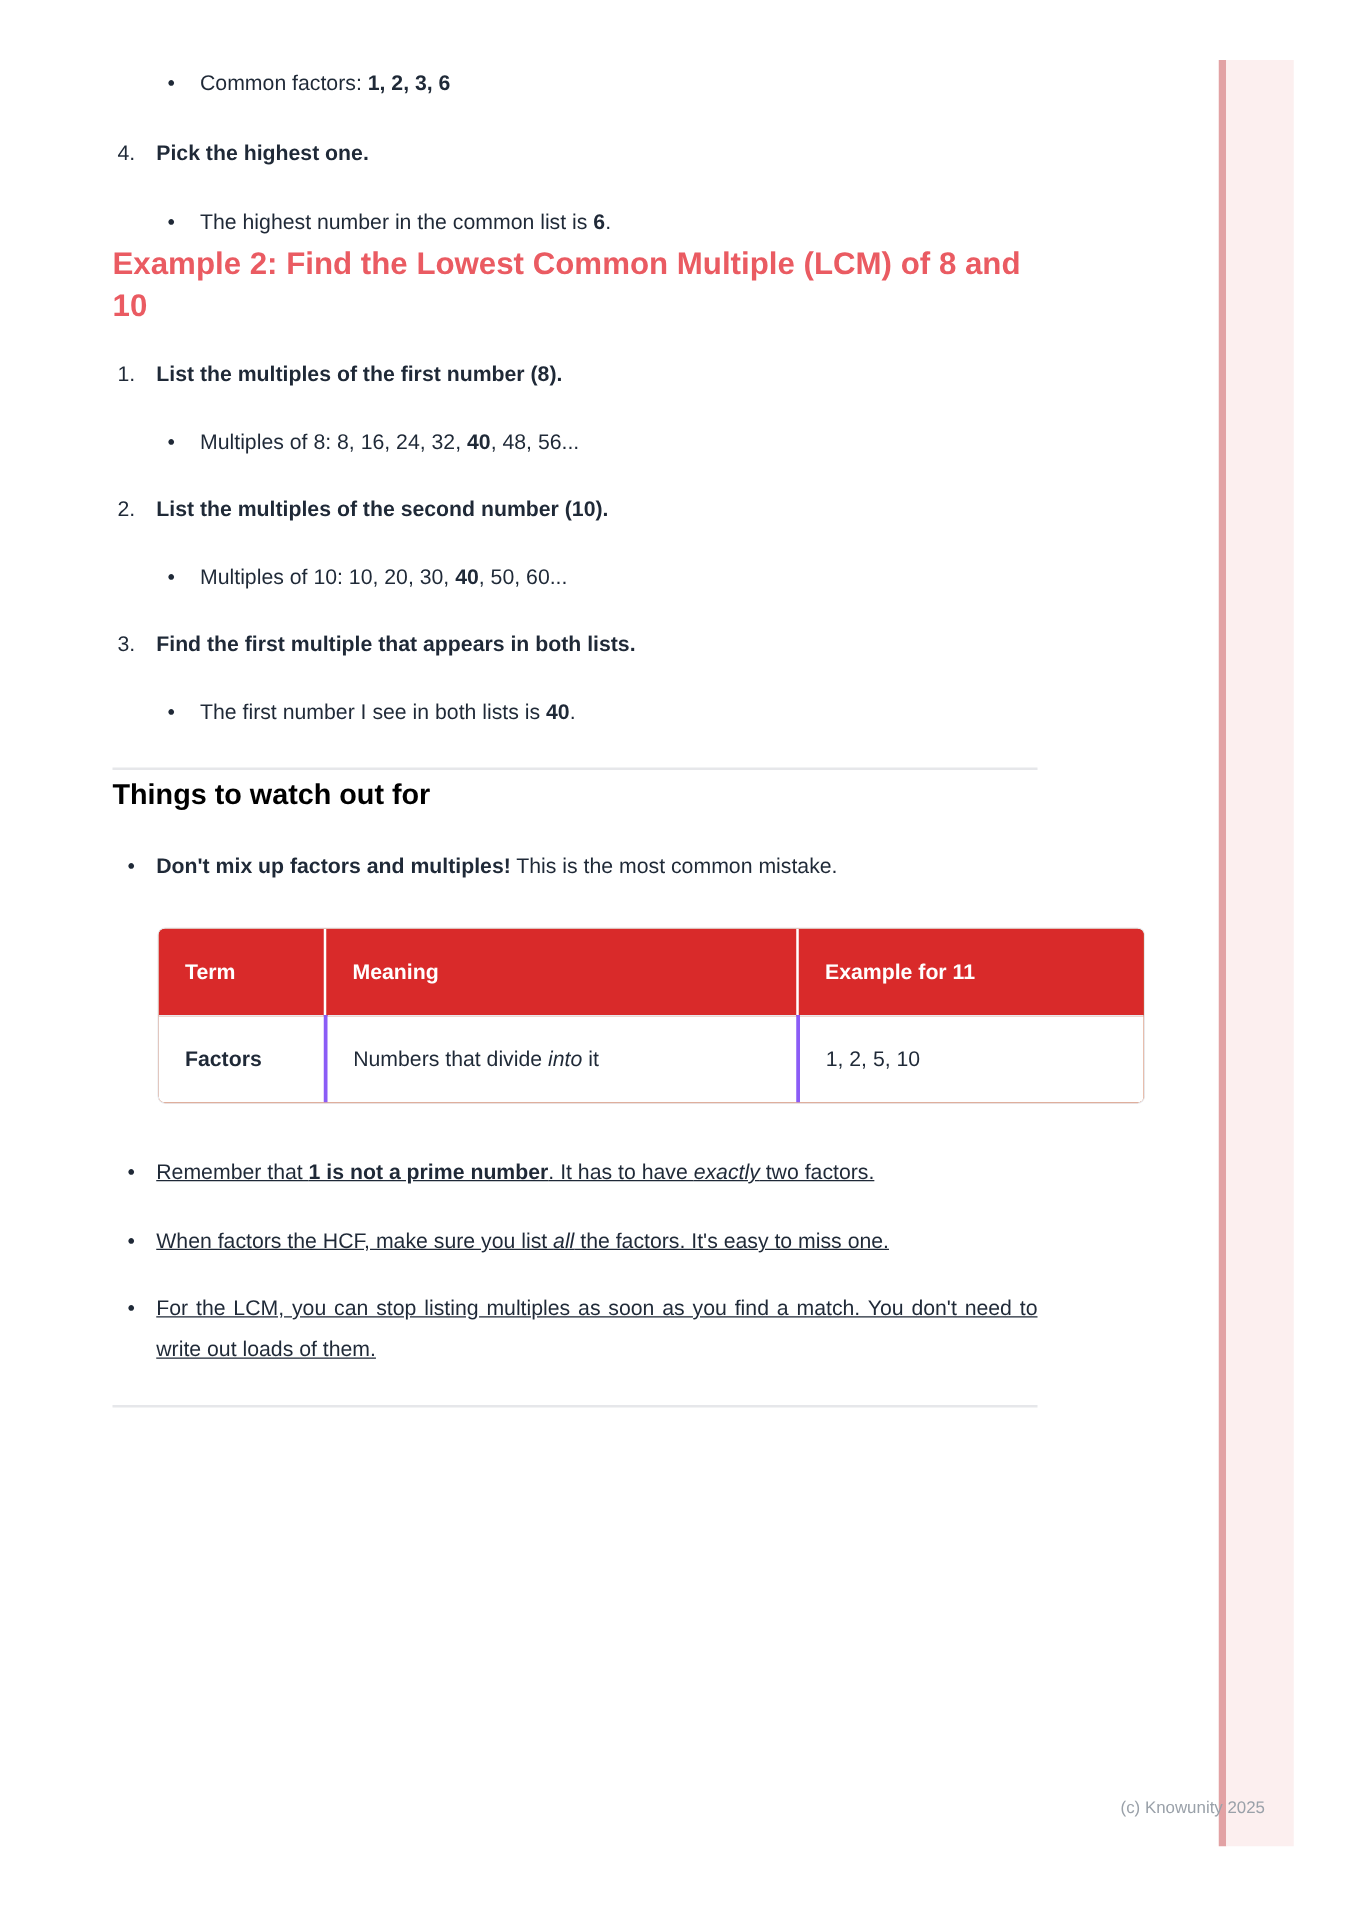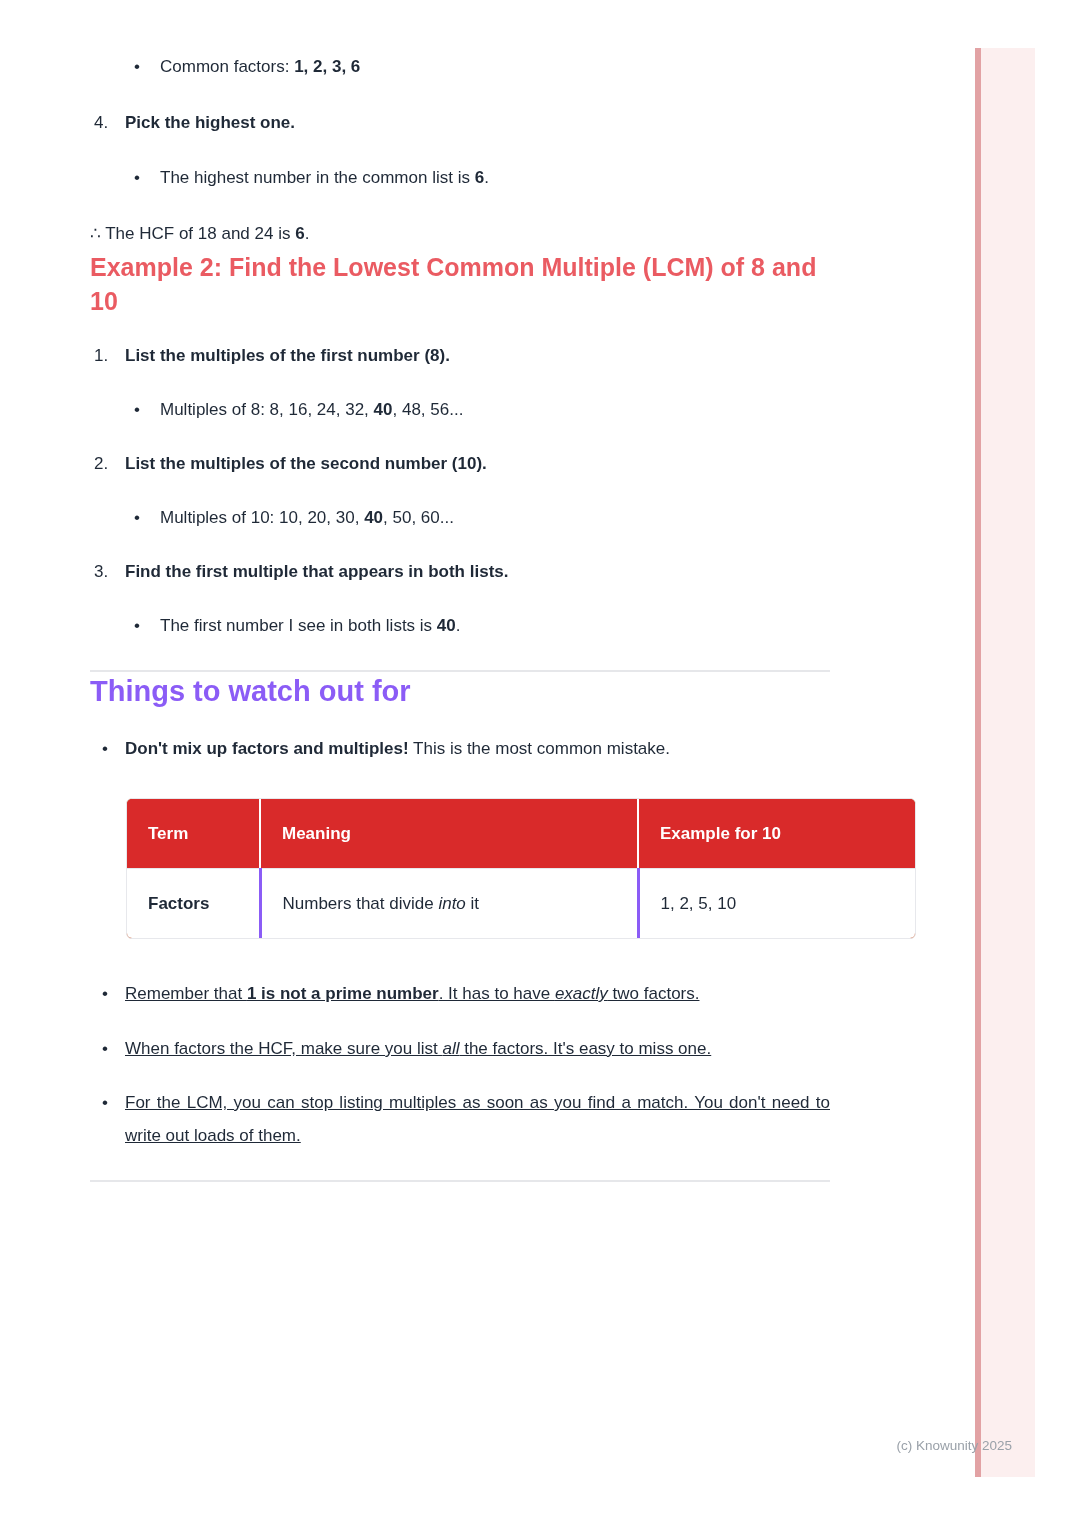--- a/index.html
+++ b/index.html
@@ -97,7 +97,6 @@
       <span class="tx"><span>The highest number in the common list is </span><span class="b">6</span><span>.</span></span>
     </div>
 
-    <p class="mt23"><span>∴ The HCF of 18 and 24 is </span><span class="b">6</span><span>.</span></p>
 
     <h3 class="sec-heading mt36">Example 2: Find the Lowest Common Multiple (LCM) of 8 and 10</h3>
 

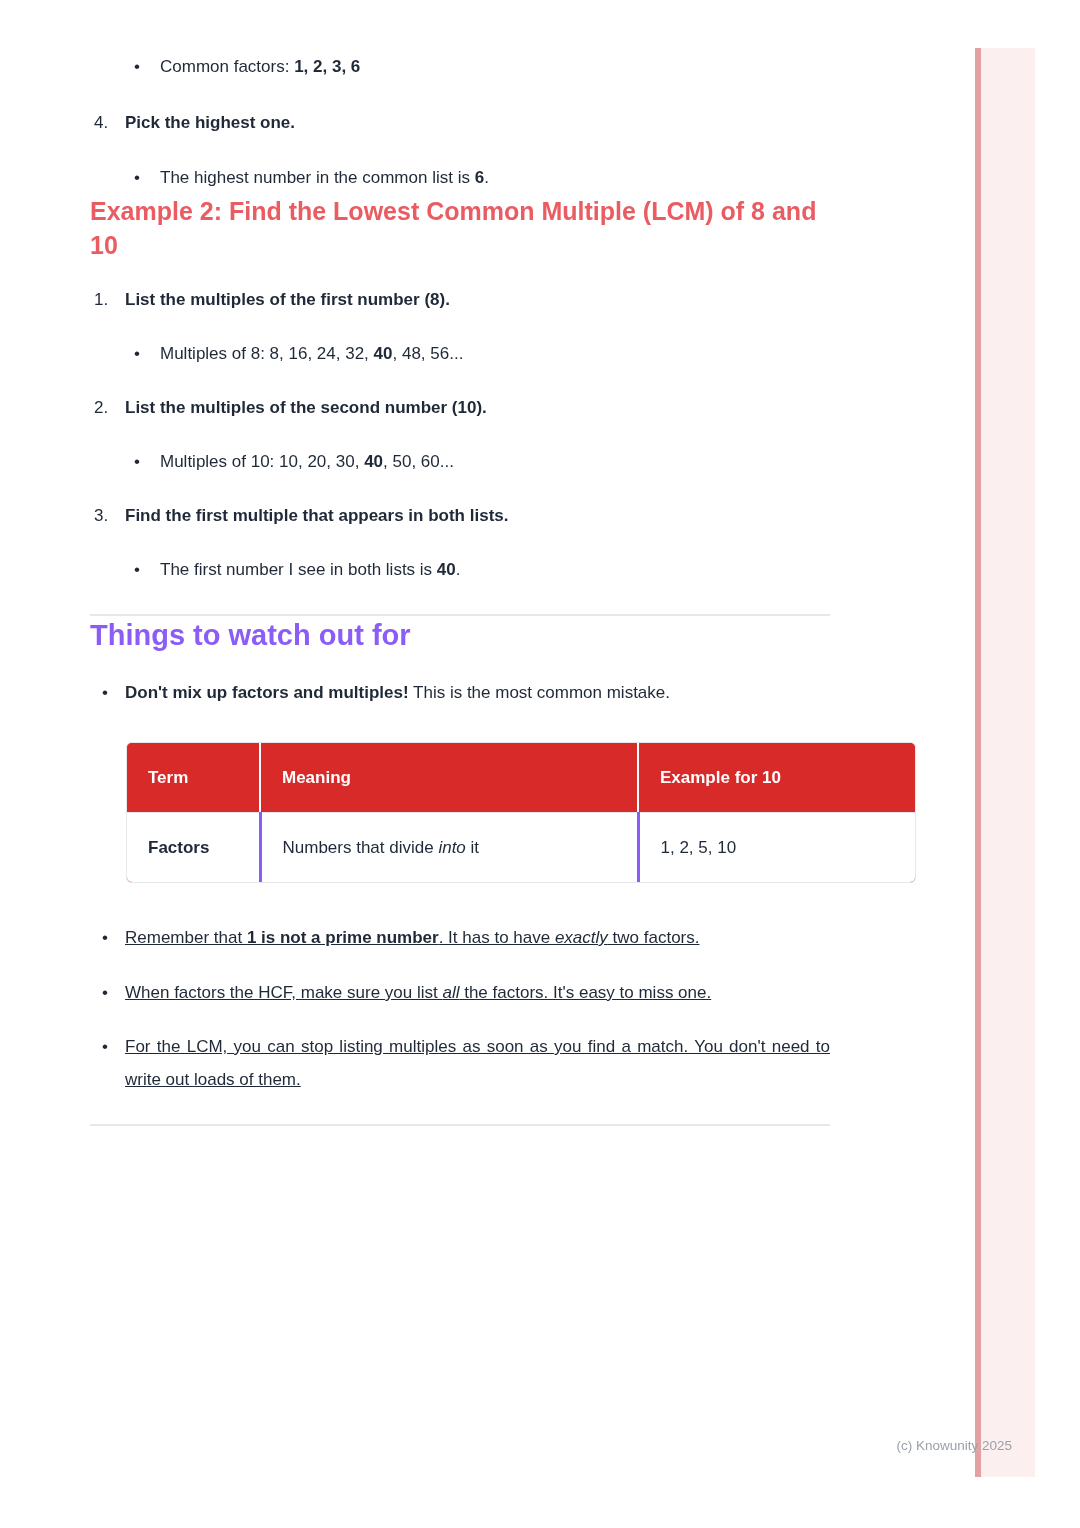--- a/index.html
+++ b/index.html
@@ -40,7 +40,7 @@
   .mt36 { }
   .mt38 { margin-top:38px; }
   h2.sec-heading {
-    color:#8b5cf6; font-size:29px; line-height:38px; font-weight:700;
+    color:#000000; font-size:23px; line-height:38px; font-weight:700;
   }
   h3.sec-heading {
     color:#ea5b62; font-size:25px; line-height:34px; font-weight:700;

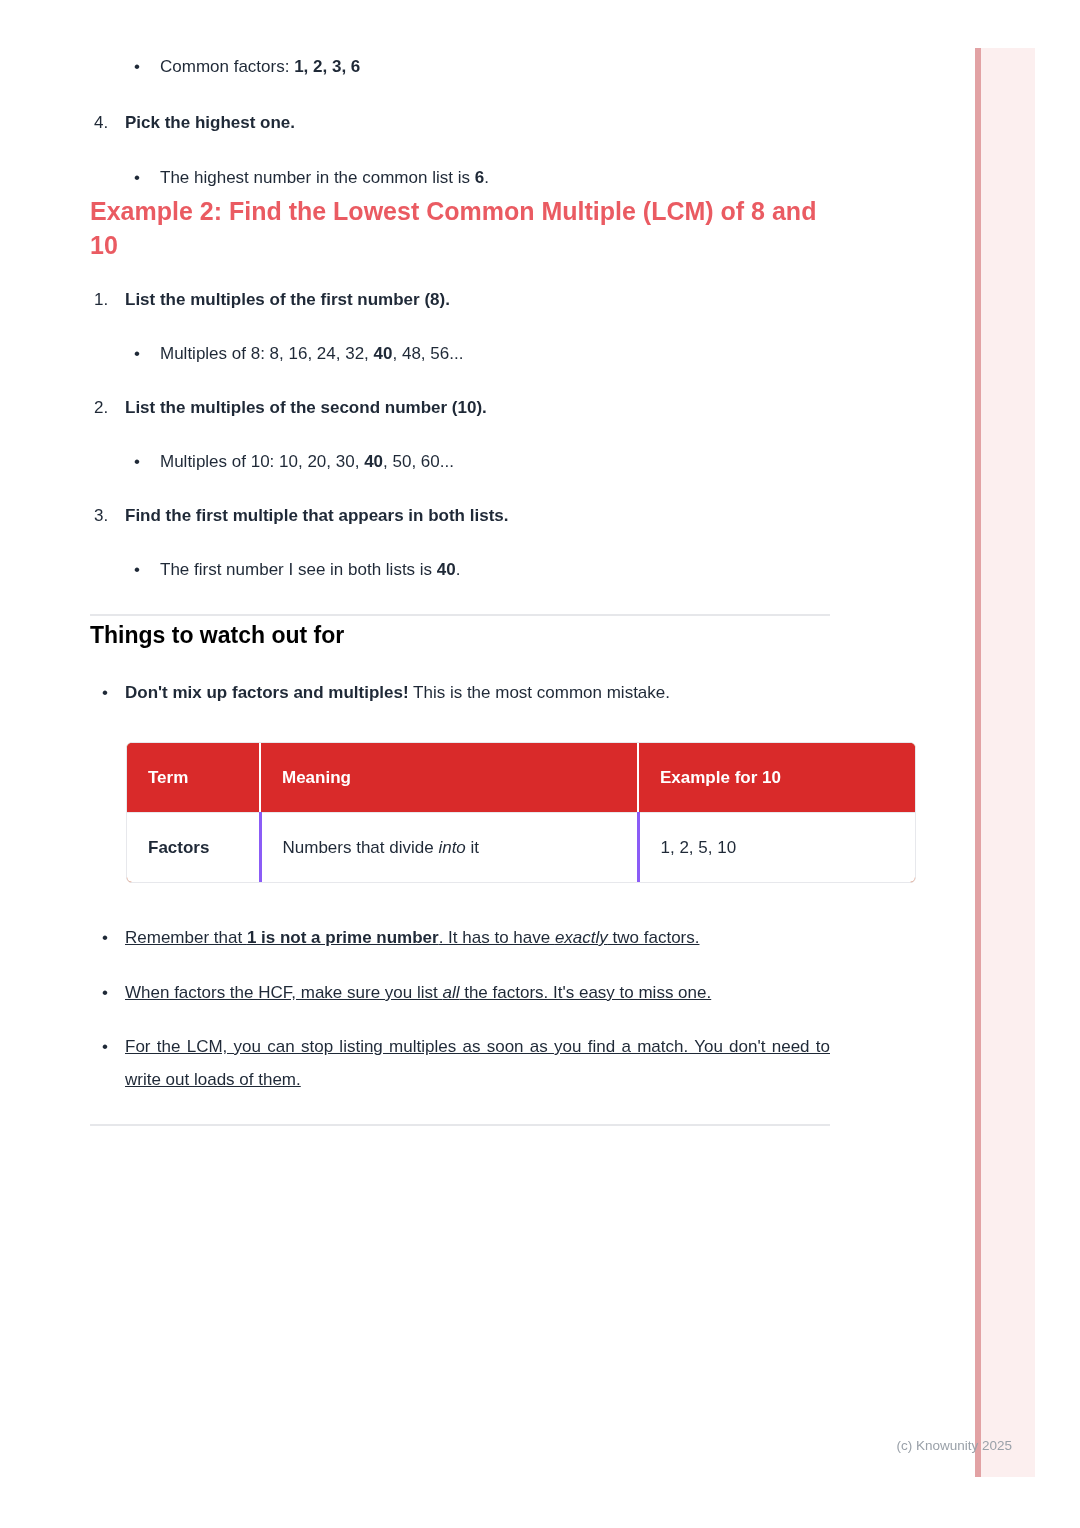--- a/index.html
+++ b/index.html
@@ -143,7 +143,7 @@
           <tr>
             <th class="col-term">Term</th>
             <th class="col-meaning">Meaning</th>
-            <th>Example for 10</th>
+            <th>Example for 11</th>
           </tr>
         </thead>
         <tbody>

